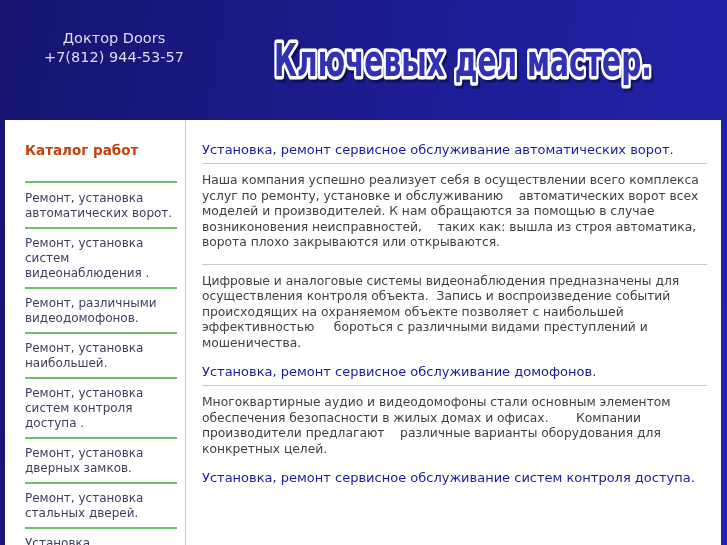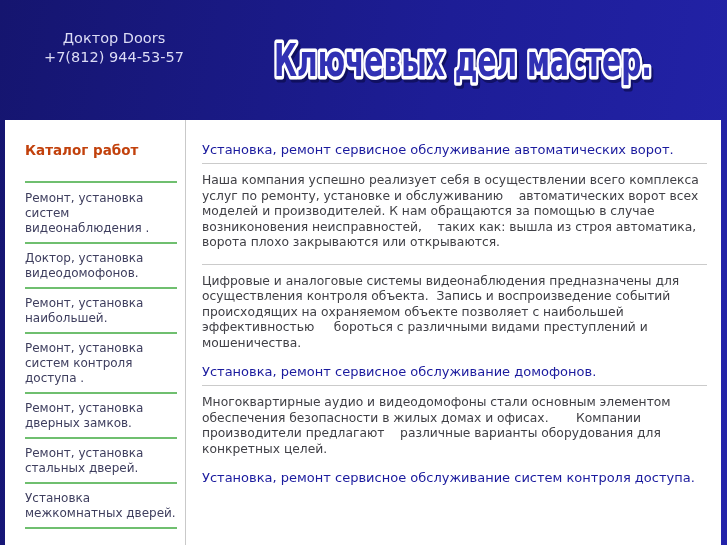--- a/index.html
+++ b/index.html
@@ -64,6 +64,7 @@
 
       <div class="sidebar">
         <div class="side-head">Каталог работ</div>
+        <div class="side-item">Ремонт, установка автоматических ворот.</div>
         <div class="side-item">Ремонт, установка систем видеонаблюдения .</div>
         <div class="side-item">Доктор, установка видеодомофонов.</div>
         <div class="side-item">Ремонт, установка наибольшей.</div>

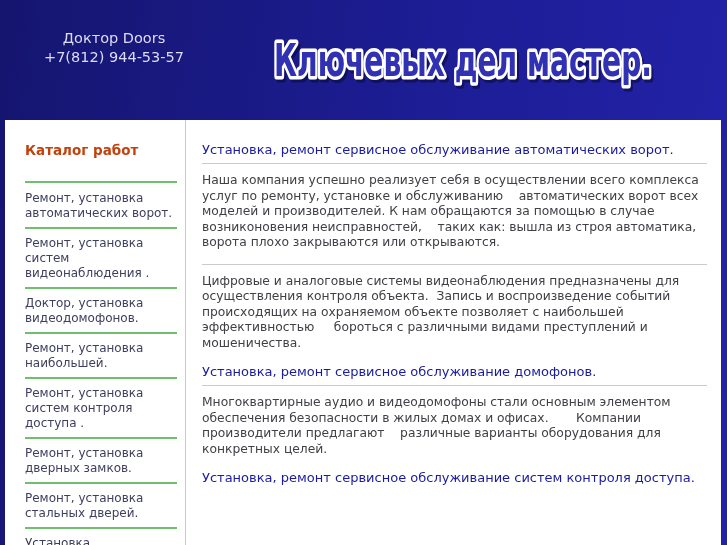--- a/index.html
+++ b/index.html
@@ -66,7 +66,7 @@
         <div class="side-head">Каталог работ</div>
         <div class="side-item">Ремонт, установка автоматических ворот.</div>
         <div class="side-item">Ремонт, установка систем видеонаблюдения .</div>
-        <div class="side-item">Доктор, установка видеодомофонов.</div>
+        <div class="side-item">Ремонт, различными видеодомофонов.</div>
         <div class="side-item">Ремонт, установка наибольшей.</div>
         <div class="side-item">Ремонт, установка систем контроля доступа .</div>
         <div class="side-item">Ремонт, установка дверных замков.</div>

